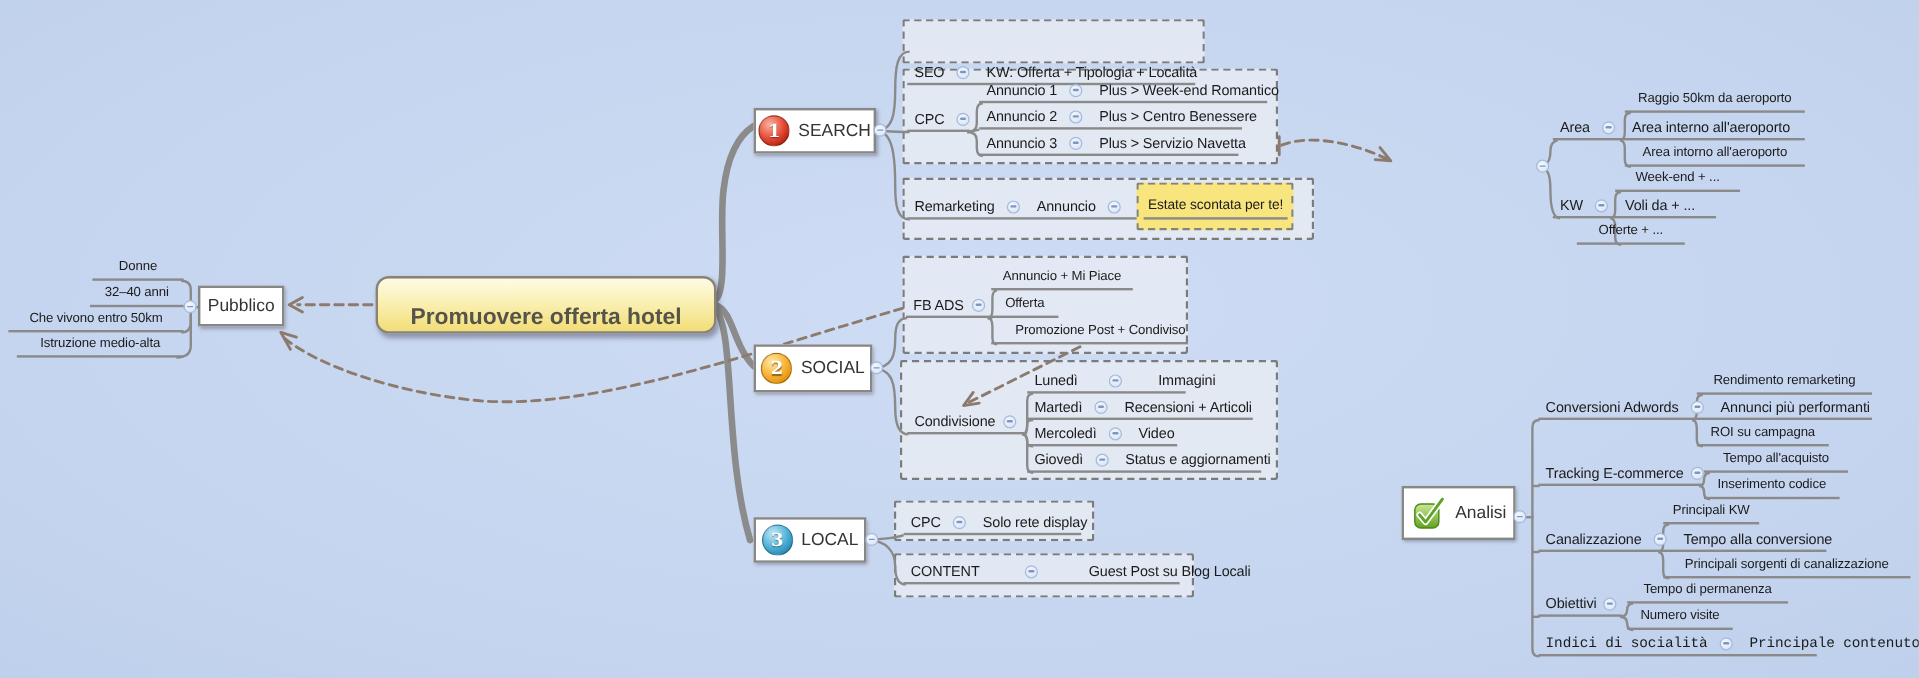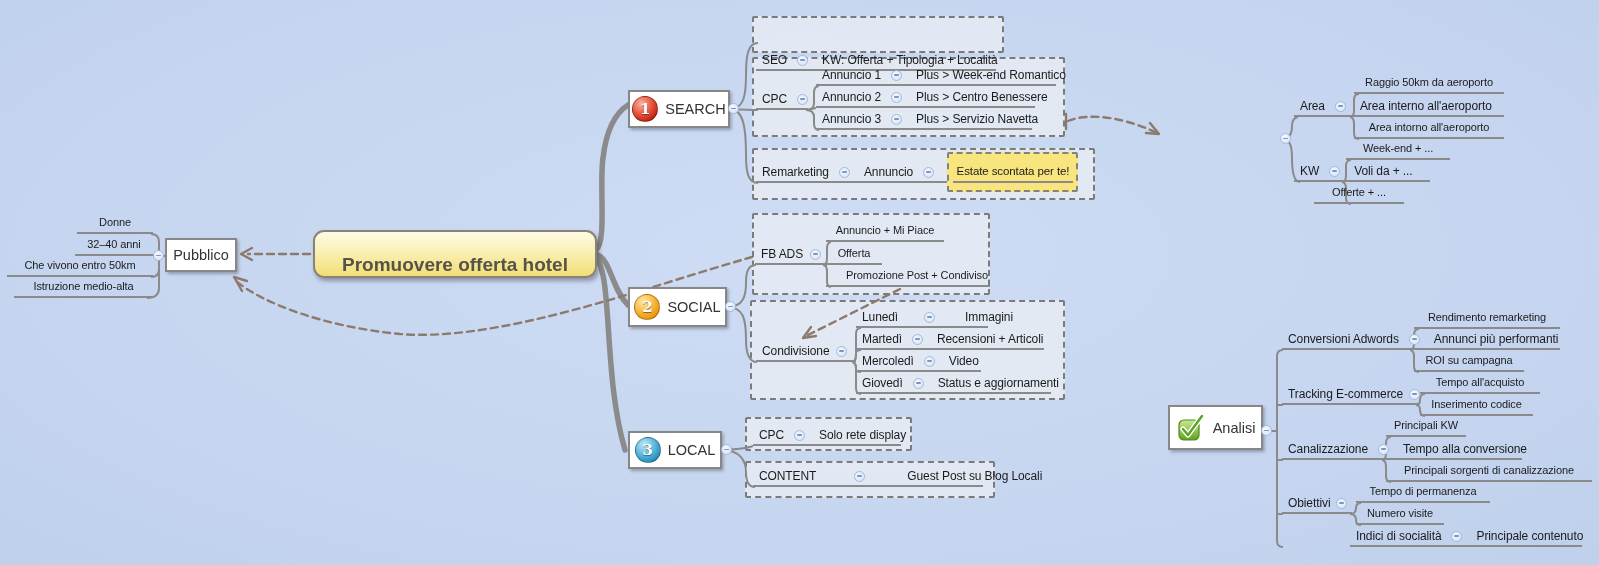--- a/index.html
+++ b/index.html
@@ -290,7 +290,7 @@
   <div class="leaf" style="left:1356px;top:483px;width:134px;">Tempo di permanenza</div>
   <div class="leaf" style="left:1356px;top:505px;width:88px;">Numero visite</div>
 
-  <div class="row" style="left:1350px;top:527px;width:232px;">
+  <div class="row" style="left:1282px;top:527px;width:232px;font-family:Liberation Mono, monospace;">
     <span class="lbl">Indici di socialità</span>
     <span class="minus"></span>
     <span class="val">Principale contenuto</span>

